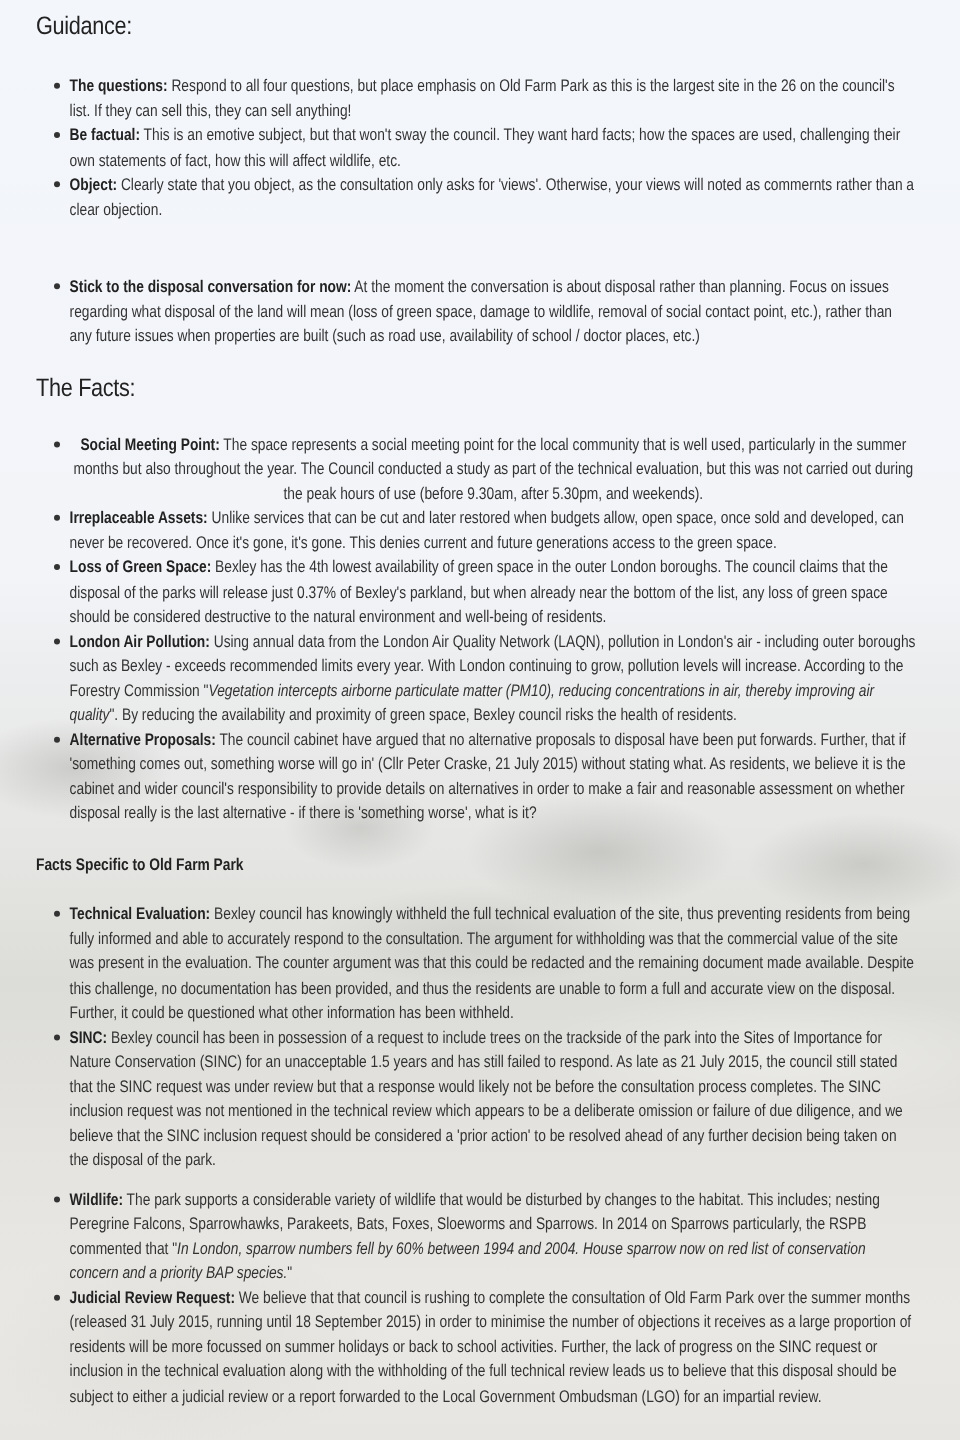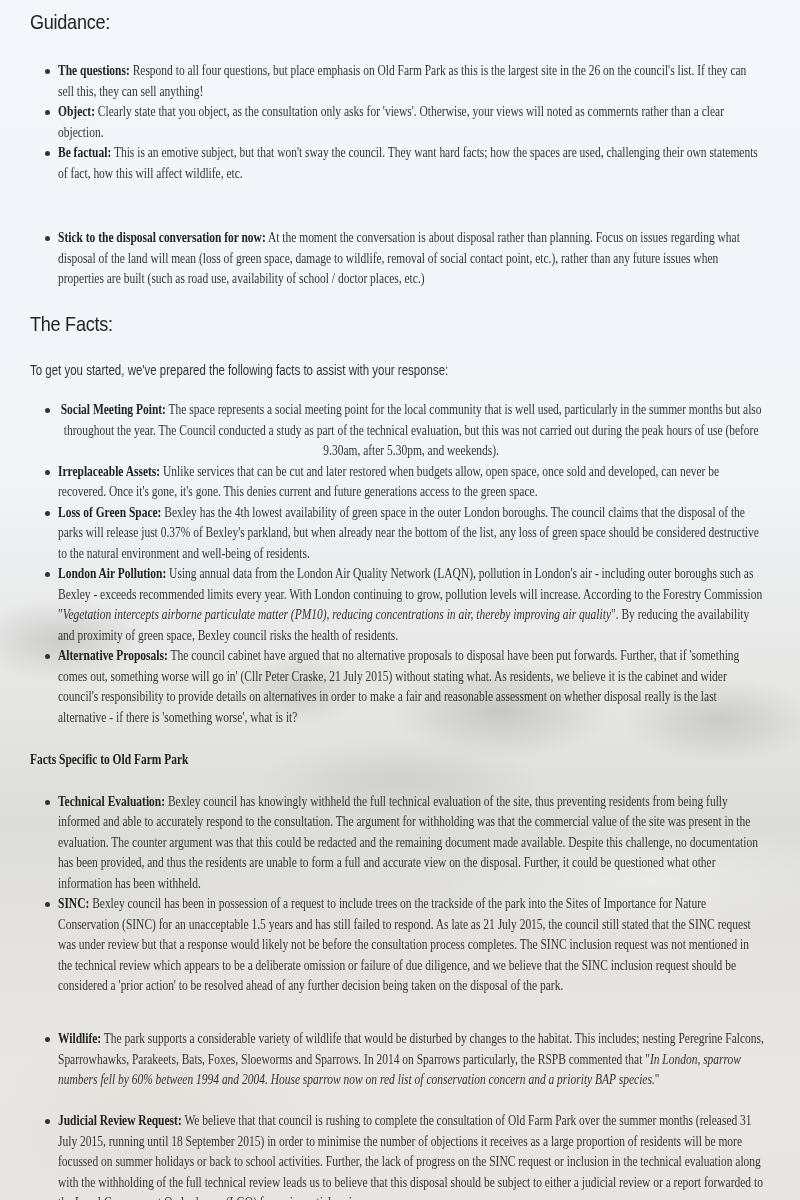--- a/index.html
+++ b/index.html
@@ -50,7 +50,7 @@
     width: 122%;
   }
   ul {
-    list-style: none; margin: 0; padding: 0 0 0 14px; font-family: Liberation Serif, serif;
+    list-style: none; margin: 0; padding: 0 0 0 14px;
   }
   ul li { position: relative; padding-left: 14px; }
   ul li::before {

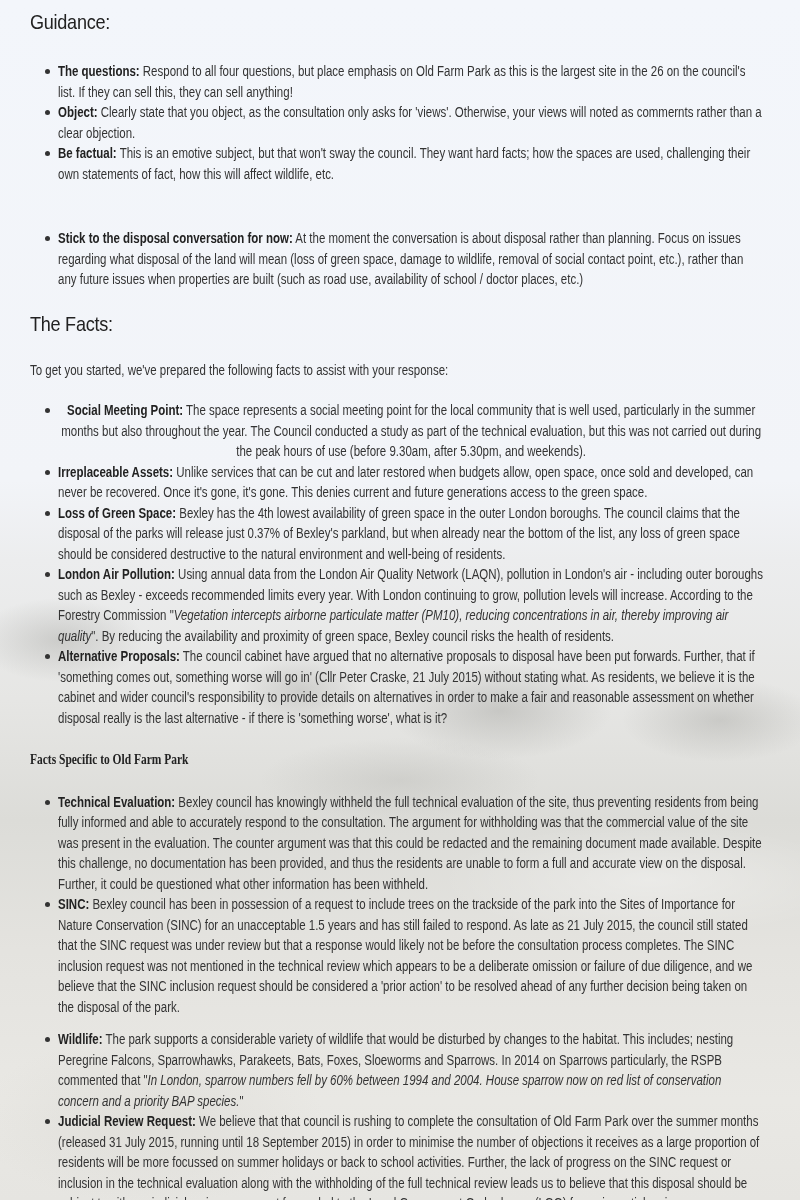--- a/index.html
+++ b/index.html
@@ -83,10 +83,10 @@
           <span class="narrow"><b>The questions:</b><span> Respond to all four questions, but place emphasis on Old Farm Park as this is the largest site in the 26 on the council's list. If they can sell this, they can sell anything!</span></span>
         </li>
       <li style="height: 41px;">
-          <span class="narrow"><b>Object:</b><span> Clearly state that you object, as the consultation only asks for 'views'. Otherwise, your views will noted as commernts rather than a clear objection.</span></span>
+          <span class="narrow"><b>Be factual:</b><span> This is an emotive subject, but that won't sway the council. They want hard facts; how the spaces are used, challenging their own statements of fact, how this will affect wildlife, etc.</span></span>
         </li>
       <li style="height: 41px;">
-          <span class="narrow"><b>Be factual:</b><span> This is an emotive subject, but that won't sway the council. They want hard facts; how the spaces are used, challenging their own statements of fact, how this will affect wildlife, etc.</span></span>
+          <span class="narrow"><b>Object:</b><span> Clearly state that you object, as the consultation only asks for 'views'. Otherwise, your views will noted as commernts rather than a clear objection.</span></span>
         </li>
       <li style="height: 61.5px; margin-top: 44px;">
           <span class="narrow"><b>Stick to the disposal conversation for now:</b><span> At the moment the conversation is about disposal rather than planning. Focus on issues regarding what disposal of the land will mean (loss of green space, damage to wildlife, removal of social contact point, etc.), rather than any future issues when properties are built (such as road use, availability of school / doctor places, etc.)</span></span>

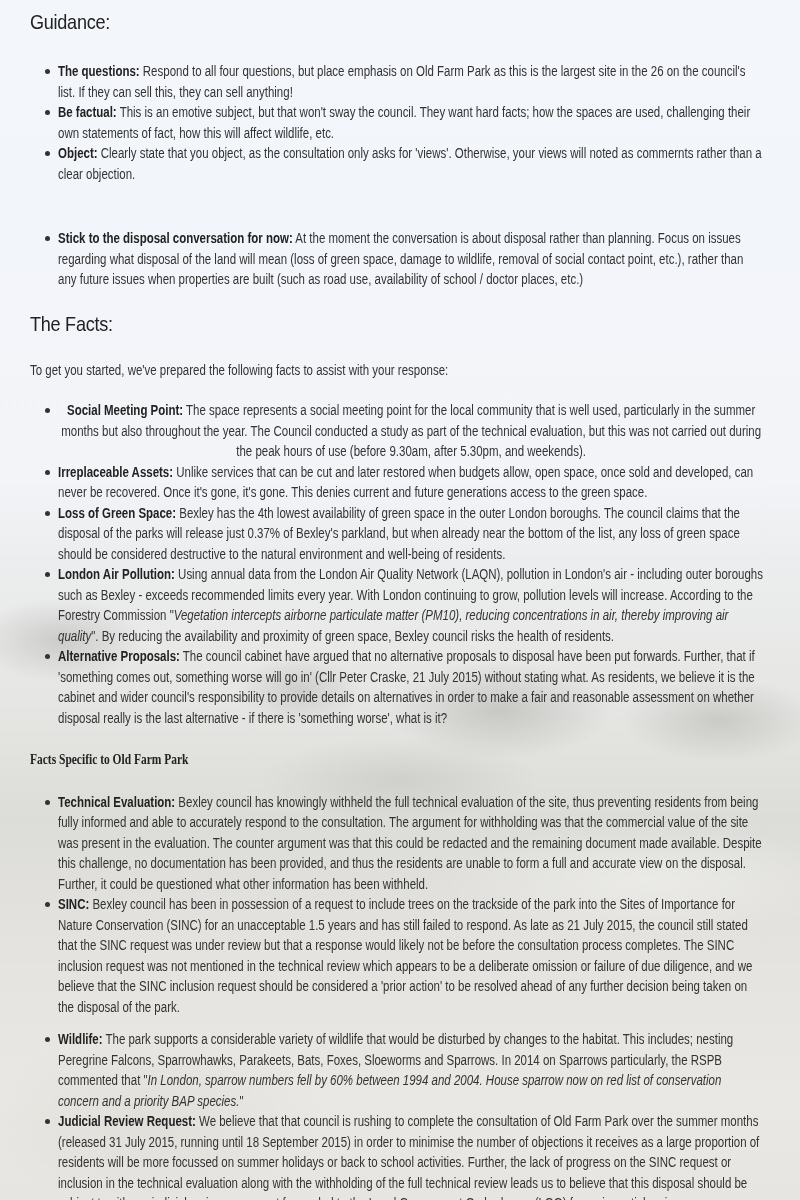--- a/index.html
+++ b/index.html
@@ -96,9 +96,6 @@
 
   <section>
     <h2 class="facts">The Facts:</h2>
-    <p class="intro" style="height: 20.5px;">
-        <span class="narrow">To get you started, we've prepared the following facts to assist with your response:</span>
-      </p>
 
     <ul class="list-general">
       <li style="height: 61.5px; text-align: center;">

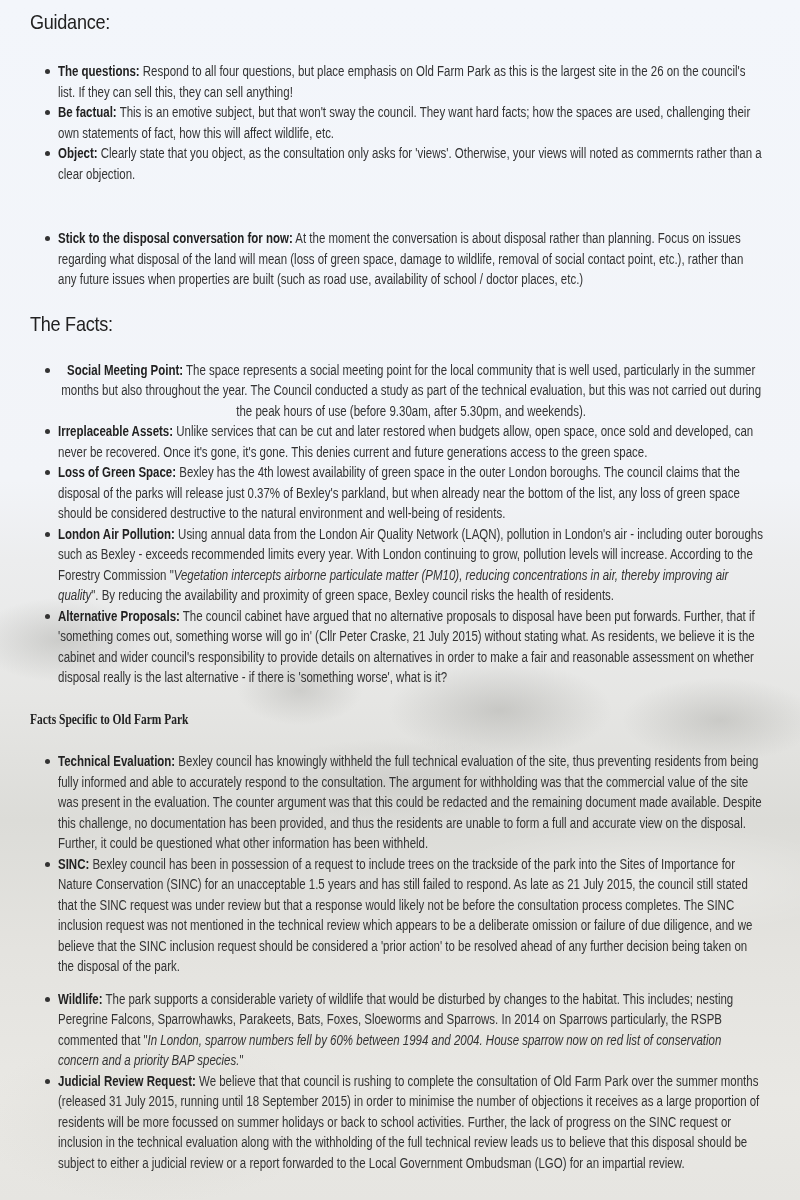--- a/index.html
+++ b/index.html
@@ -115,7 +115,7 @@
         </li>
     </ul>
 
-    <h4 class="specific" style="height: 20.5px; font-family: Liberation Serif, serif;">
+    <h4 class="specific" style="height: 20.5px;">
         <span class="narrow">Facts Specific to Old Farm Park</span>
       </h4>
     <ul class="list-specific">

